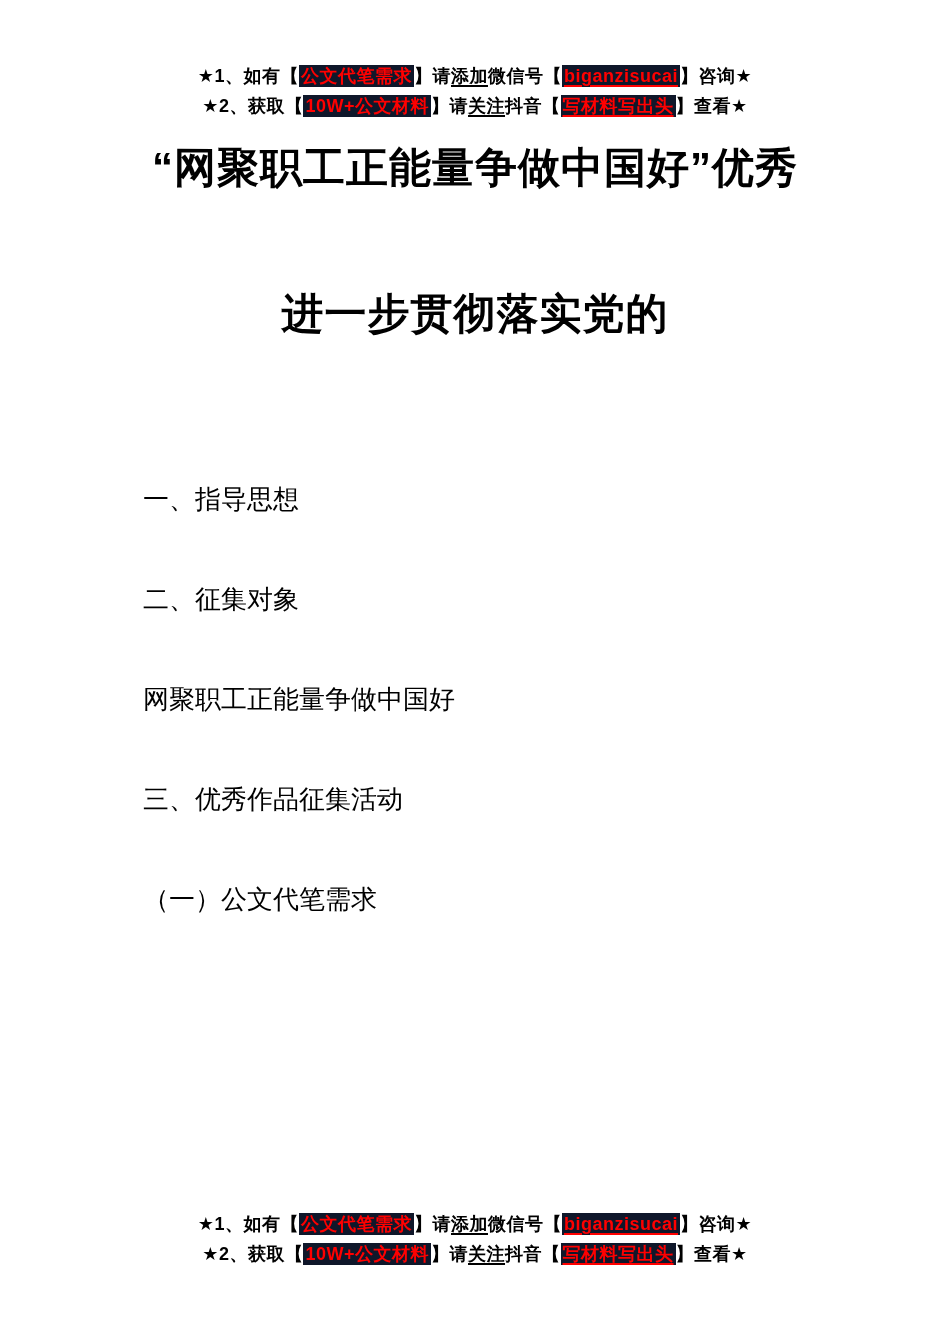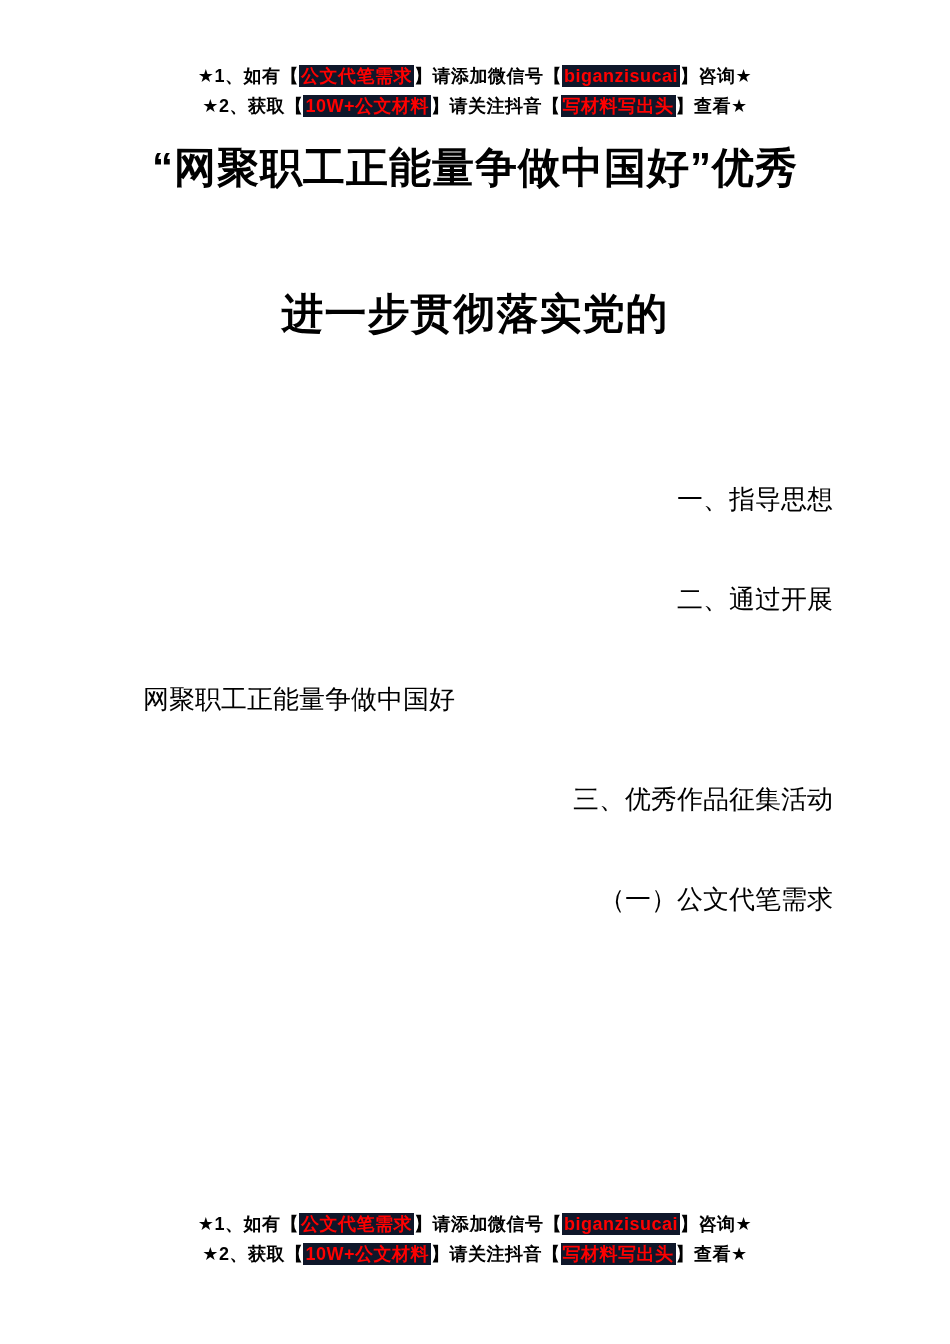--- a/index.html
+++ b/index.html
@@ -33,6 +33,7 @@
     padding: 1px 2px;
   }
   .ul {
+    text-decoration: underline;
     text-underline-offset: 3px;
     text-decoration-thickness: 2px;
     text-align: center;

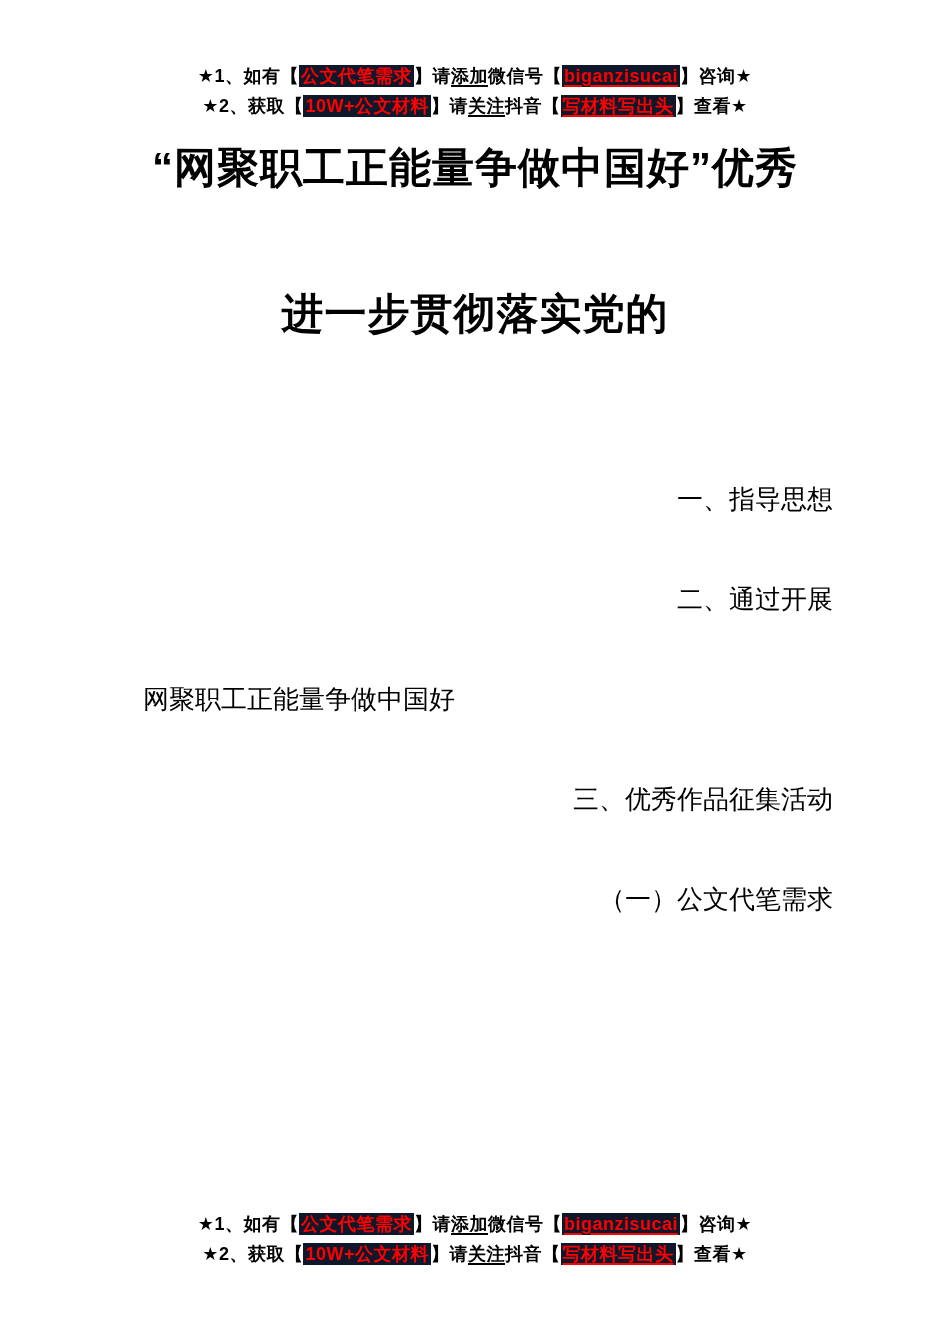--- a/index.html
+++ b/index.html
@@ -64,7 +64,7 @@
     text-align: justify;
     text-justify: inter-ideograph;
   }
-  .block.heading { text-align: right; }
+  .block.heading { text-align: left; }
 </style>
 </head>
 <body>

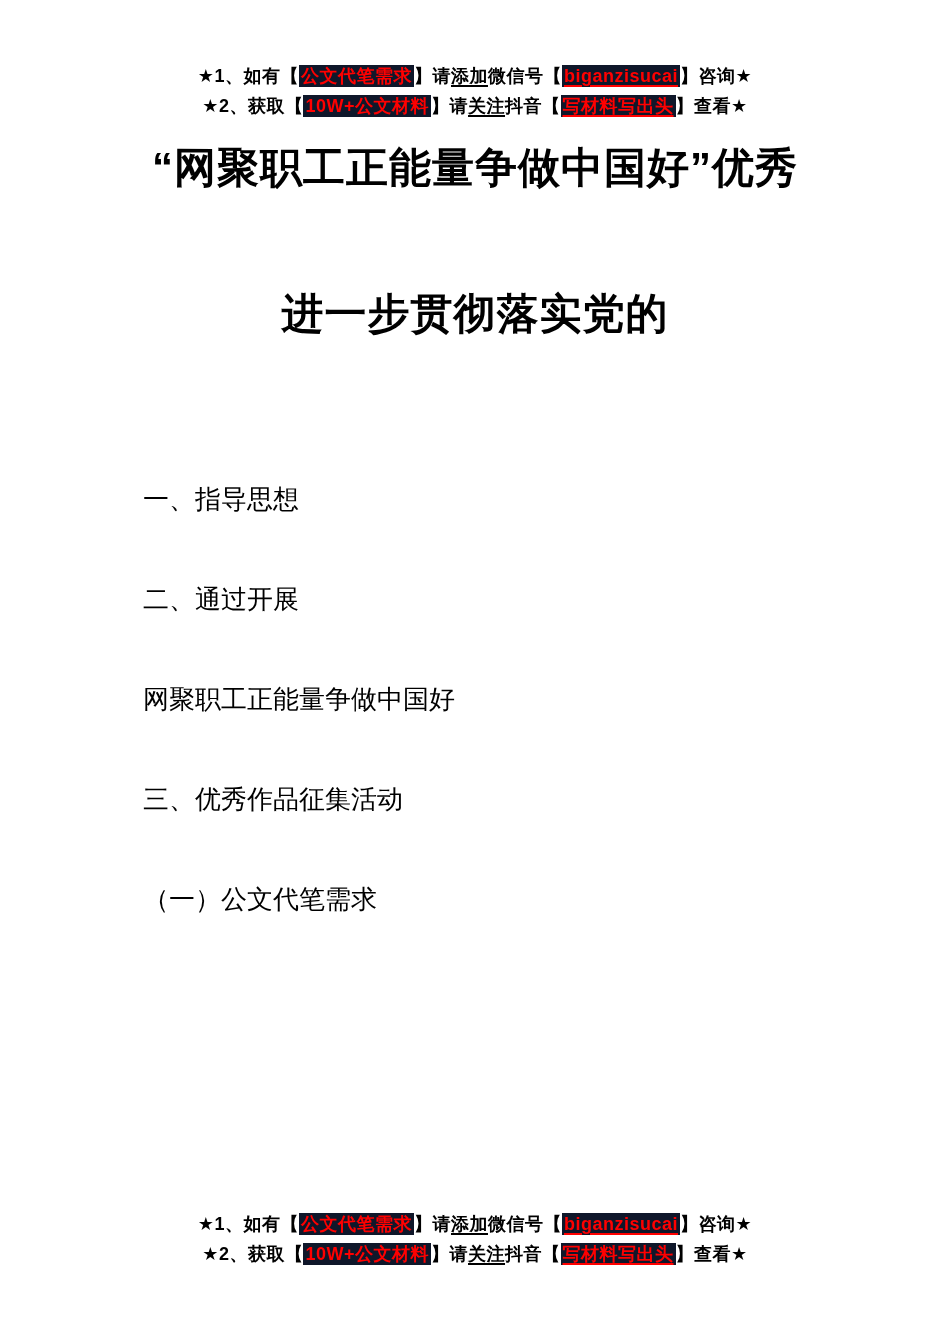--- a/index.html
+++ b/index.html
@@ -81,7 +81,7 @@
 
   <div class="doc-body">
     <div class="block heading">一、指导思想</div>
-    <div class="block heading">二、通过开展</div>
+    <div class="block heading">二、征集对象</div>
     <div class="block paragraph">网聚职工正能量争做中国好</div>
     <div class="block heading">三、优秀作品征集活动</div>
     <div class="block heading">（一）公文代笔需求</div>

